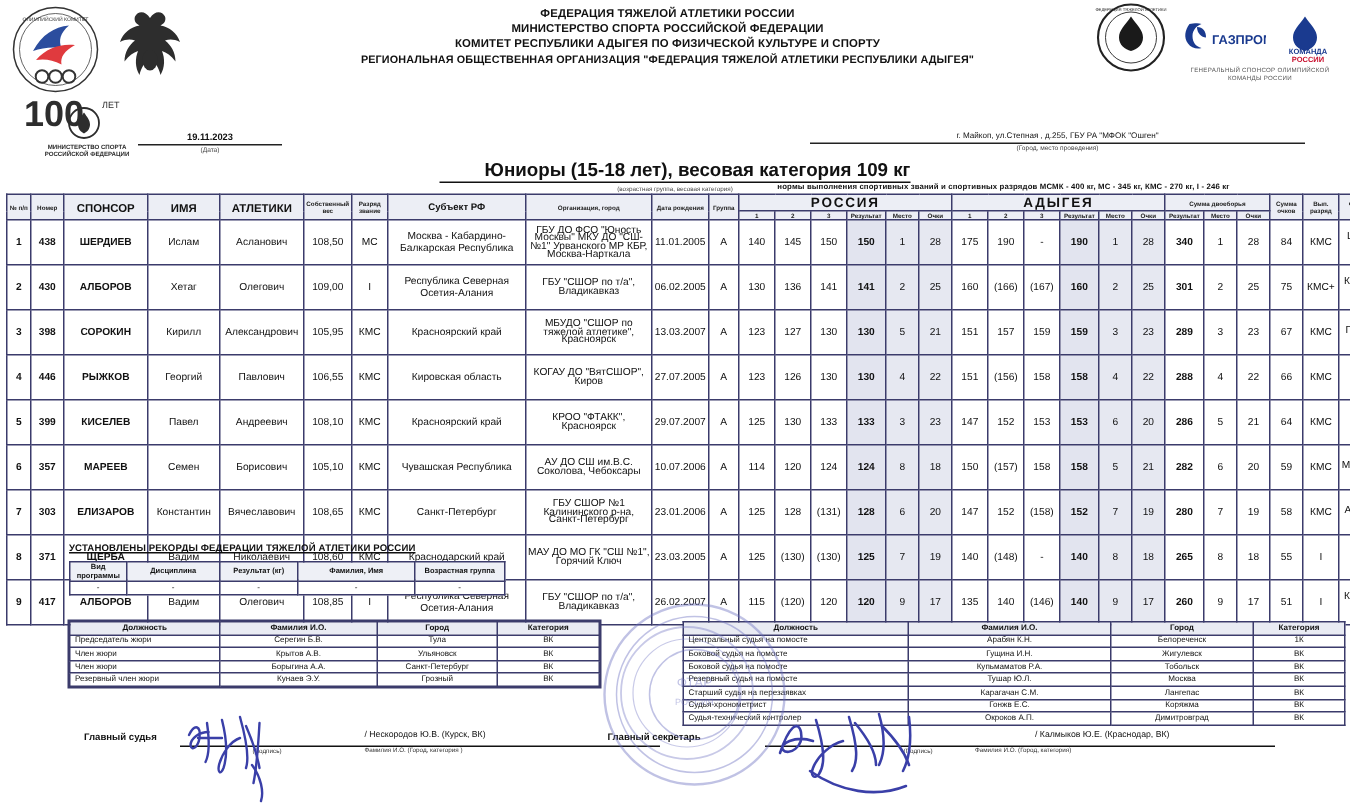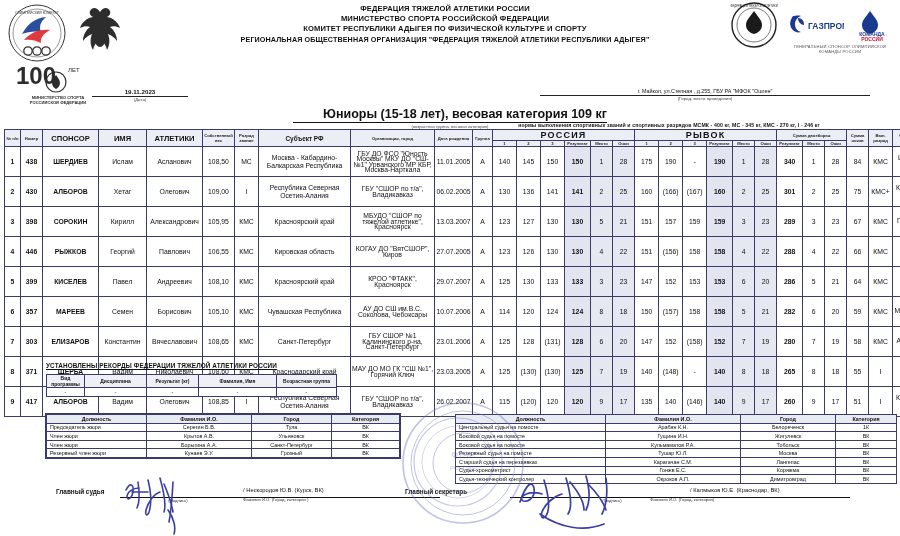--- a/index.html
+++ b/index.html
@@ -284,7 +284,7 @@
         <th rowspan="2" class="th-sm">Дата рождения</th>
         <th rowspan="2" class="th-sm">Группа</th>
         <th colspan="6" class="th-grp">РОССИЯ</th>
-        <th colspan="6" class="th-grp">РЫВОК</th>
+        <th colspan="6" class="th-grp">АДЫГЕЯ</th>
         <th colspan="3" class="th-sm">Сумма двоеборья</th>
         <th rowspan="2" class="th-sm">Сумма очков</th>
         <th rowspan="2" class="th-sm">Вып. разряд</th>

